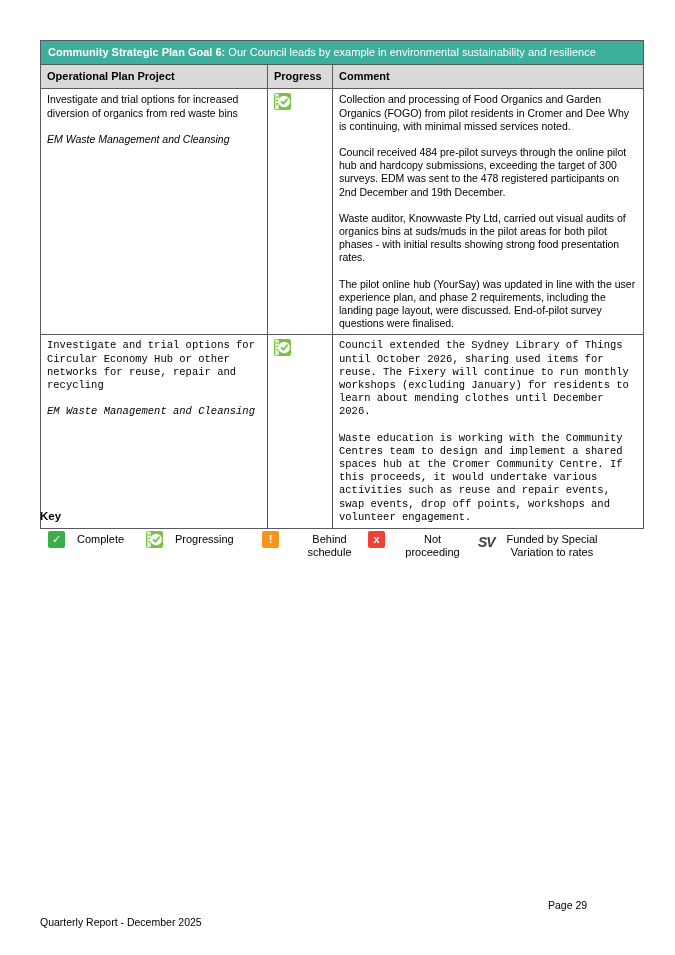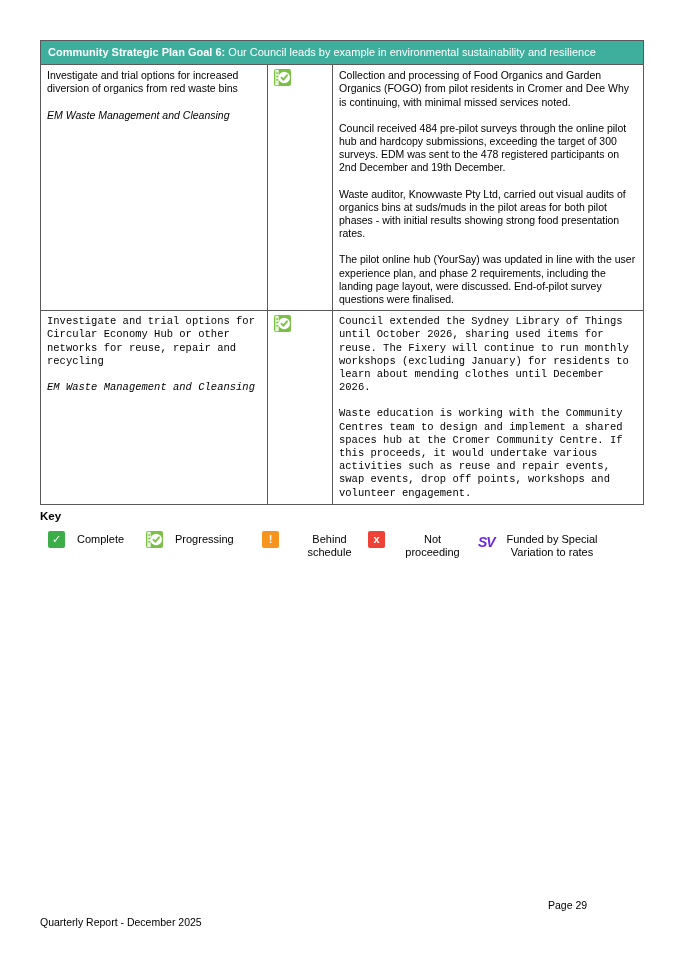--- a/index.html
+++ b/index.html
@@ -122,6 +122,11 @@
         <tr class="goal-row">
       <th colspan="3"><span class="goal-bold">Community Strategic Plan Goal 6:</span><span> Our Council leads by example in environmental sustainability and resilience</span></th>
     </tr>
+    <tr class="col-head">
+      <th>Operational Plan Project</th>
+      <th class="col-progress-h">Progress</th>
+      <th>Comment</th>
+    </tr>
     <tr class="data-row-1">
       <td class="project-cell">
         <p>Investigate and trial options for increased diversion of organics from red waste bins</p>

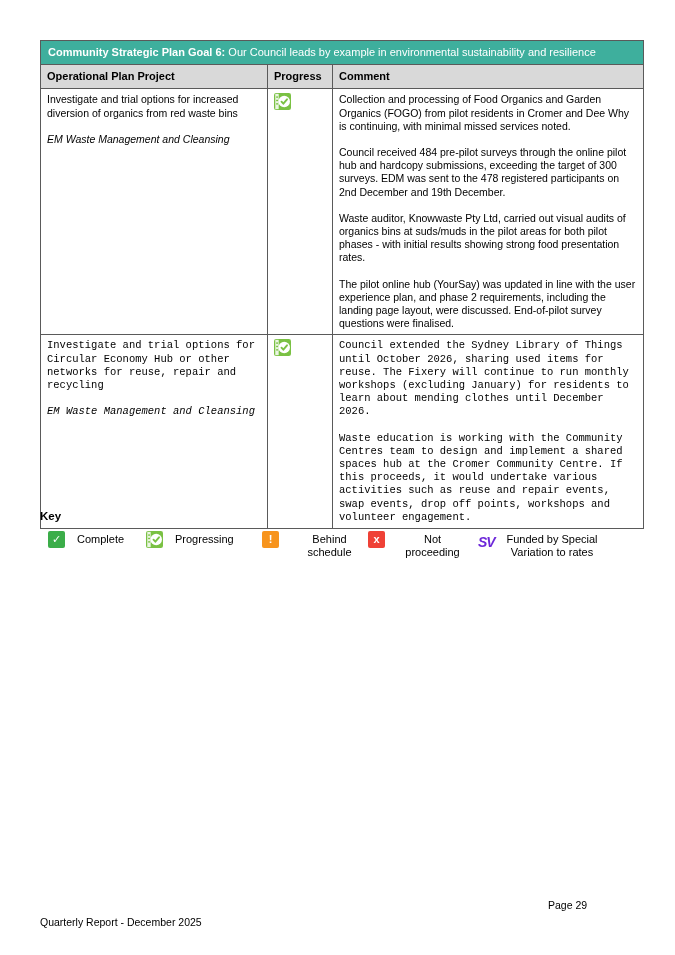--- a/index.html
+++ b/index.html
@@ -93,7 +93,7 @@
   .sv-top{width:12px;height:2px;background:#9a9a9a;margin-left:10px;margin-bottom:1px;}
   .sv-text{
     font-weight:900;font-size:14px;line-height:13px;letter-spacing:-1px;
-    color:#6d28d9;font-style:italic;
+    color:#404040;font-style:italic;
   }
   .sv-bot{width:20px;height:2px;background:#000;margin-top:1px;}
   .sv-bot2{width:10px;height:1.5px;background:#9a9a9a;margin-top:1px;}

